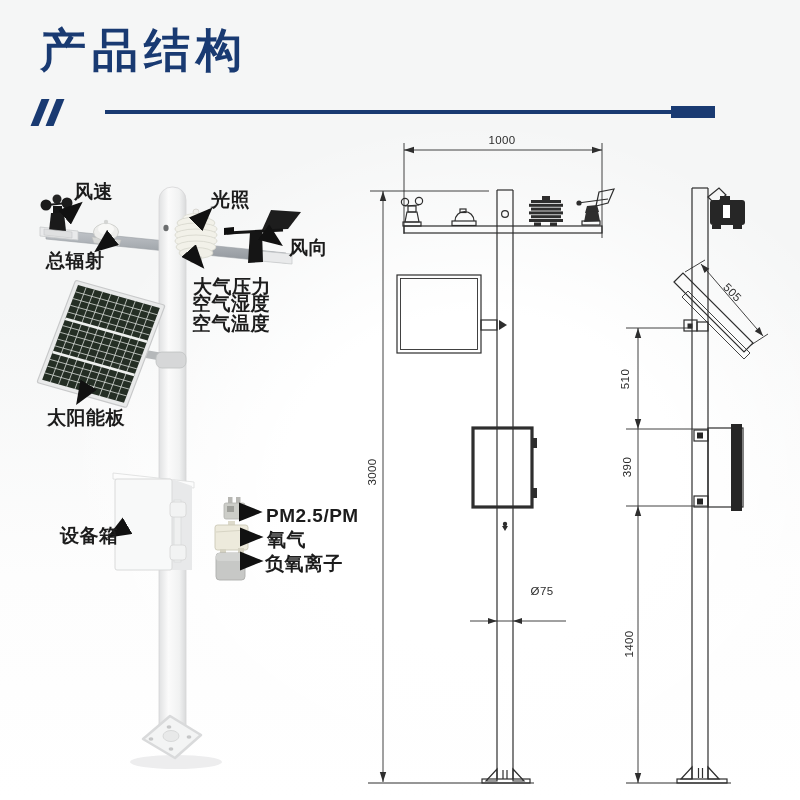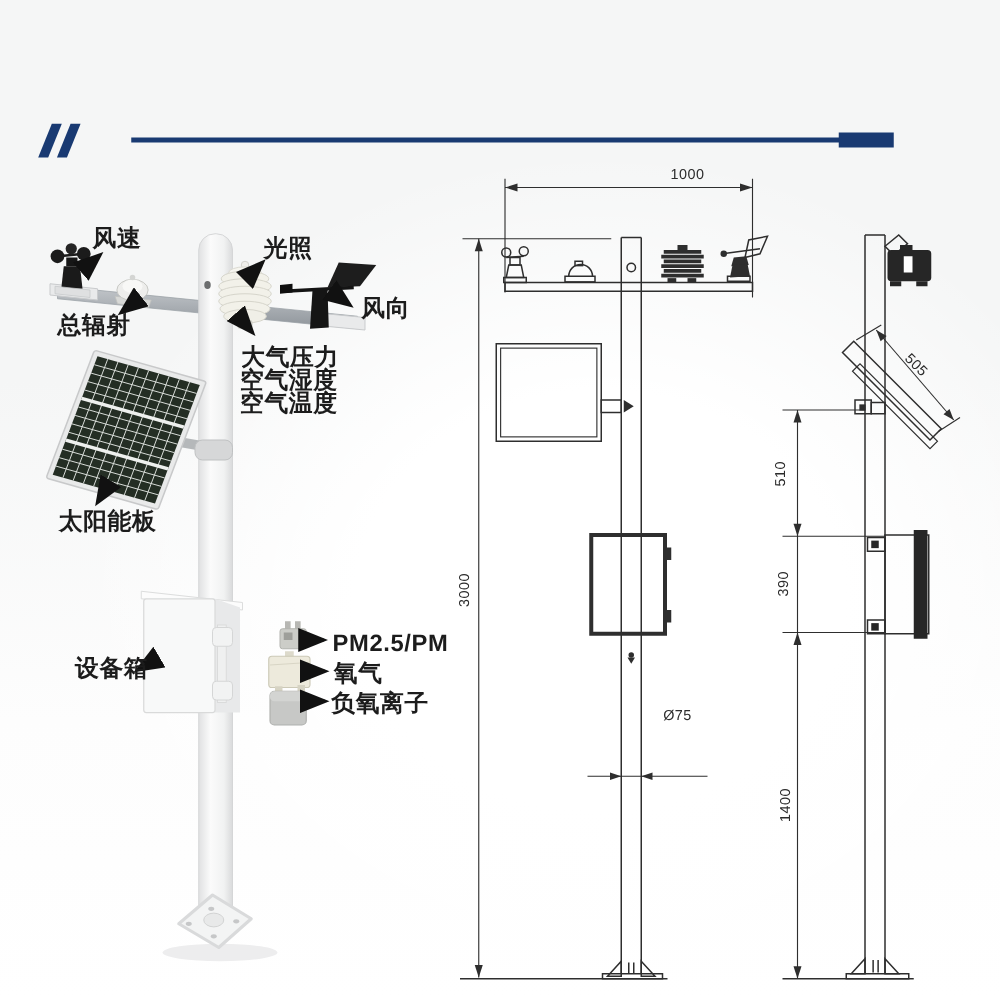--- a/index.html
+++ b/index.html
@@ -27,6 +27,7 @@
 
 <div class="canvas">
 
+  <h1 class="title">产品结构</h1>
   <div class="slashes">
     <span class="sl"></span>
     <span class="sl"></span>

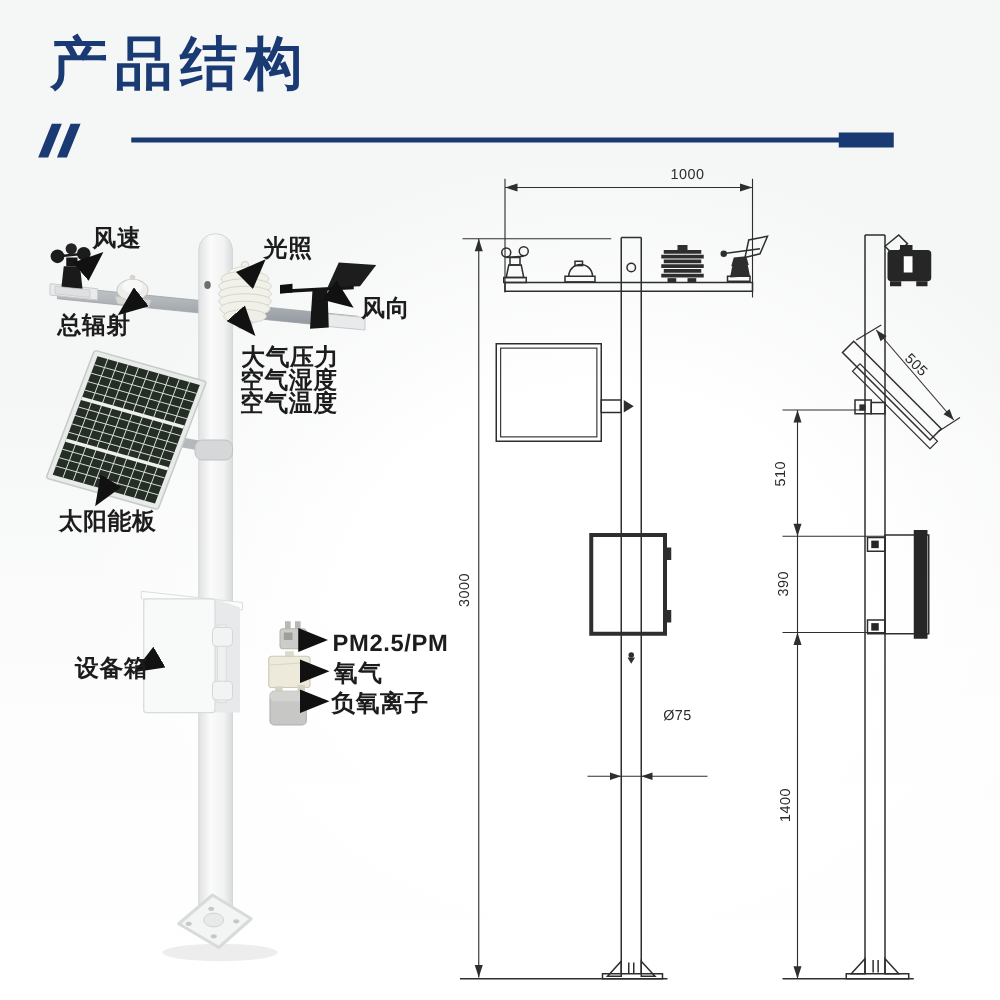--- a/index.html
+++ b/index.html
@@ -323,7 +323,7 @@
   <div class="lbl" style="left:267px;top:530px;">氧气</div>
   <div class="lbl" style="left:265px;top:554px;">负氧离子</div>
 
-  <div class="dim" style="left:502px;top:141px;margin-left:48px;">1000</div>
+  <div class="dim" style="left:502px;top:141px;">1000</div>
   <div class="dim rot" style="left:373px;top:472px;">3000</div>
   <div class="dim rot45" style="left:732px;top:293px;">505</div>
   <div class="dim rot" style="left:626px;top:379px;">510</div>

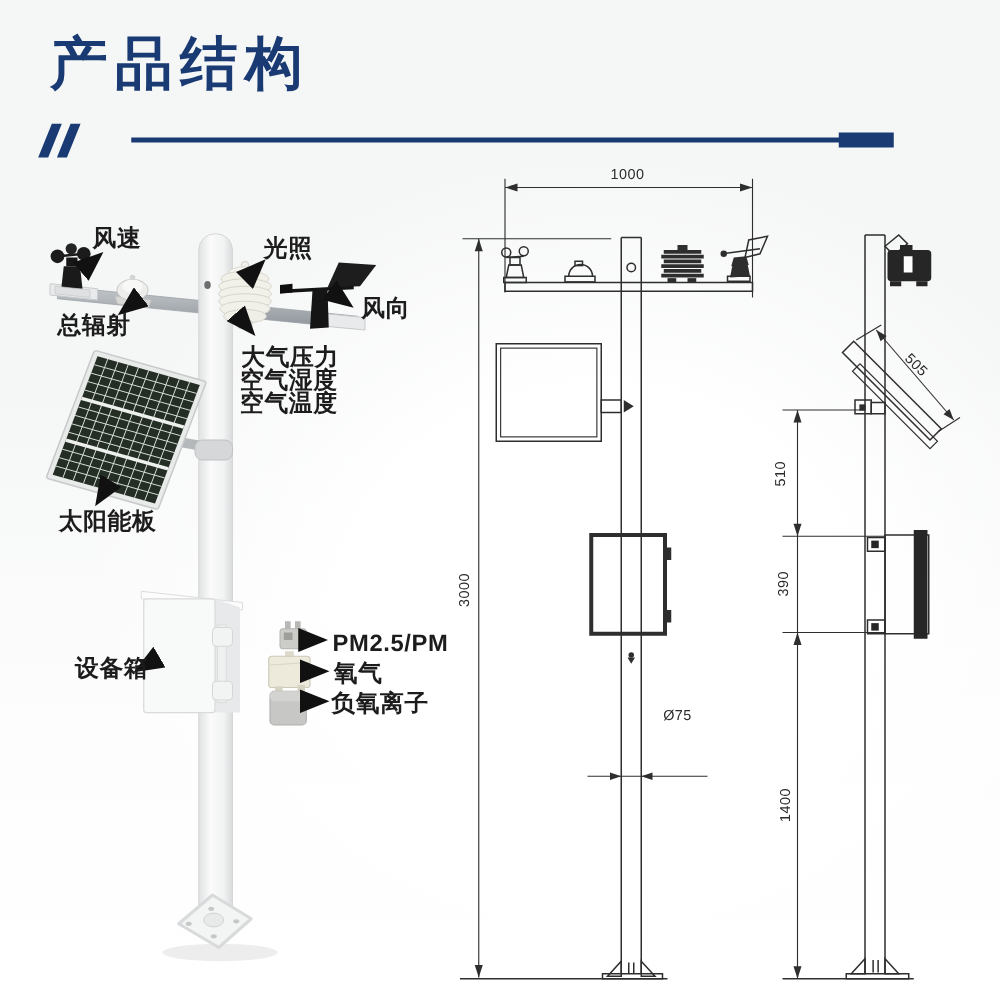--- a/index.html
+++ b/index.html
@@ -329,7 +329,7 @@
   <div class="dim rot" style="left:626px;top:379px;">510</div>
   <div class="dim rot" style="left:628px;top:467px;">390</div>
   <div class="dim rot" style="left:630px;top:644px;">1400</div>
-  <div class="dim" style="left:542px;top:574px;">Ø75</div>
+  <div class="dim" style="left:542px;top:592px;">Ø75</div>
 
 </div>
 

